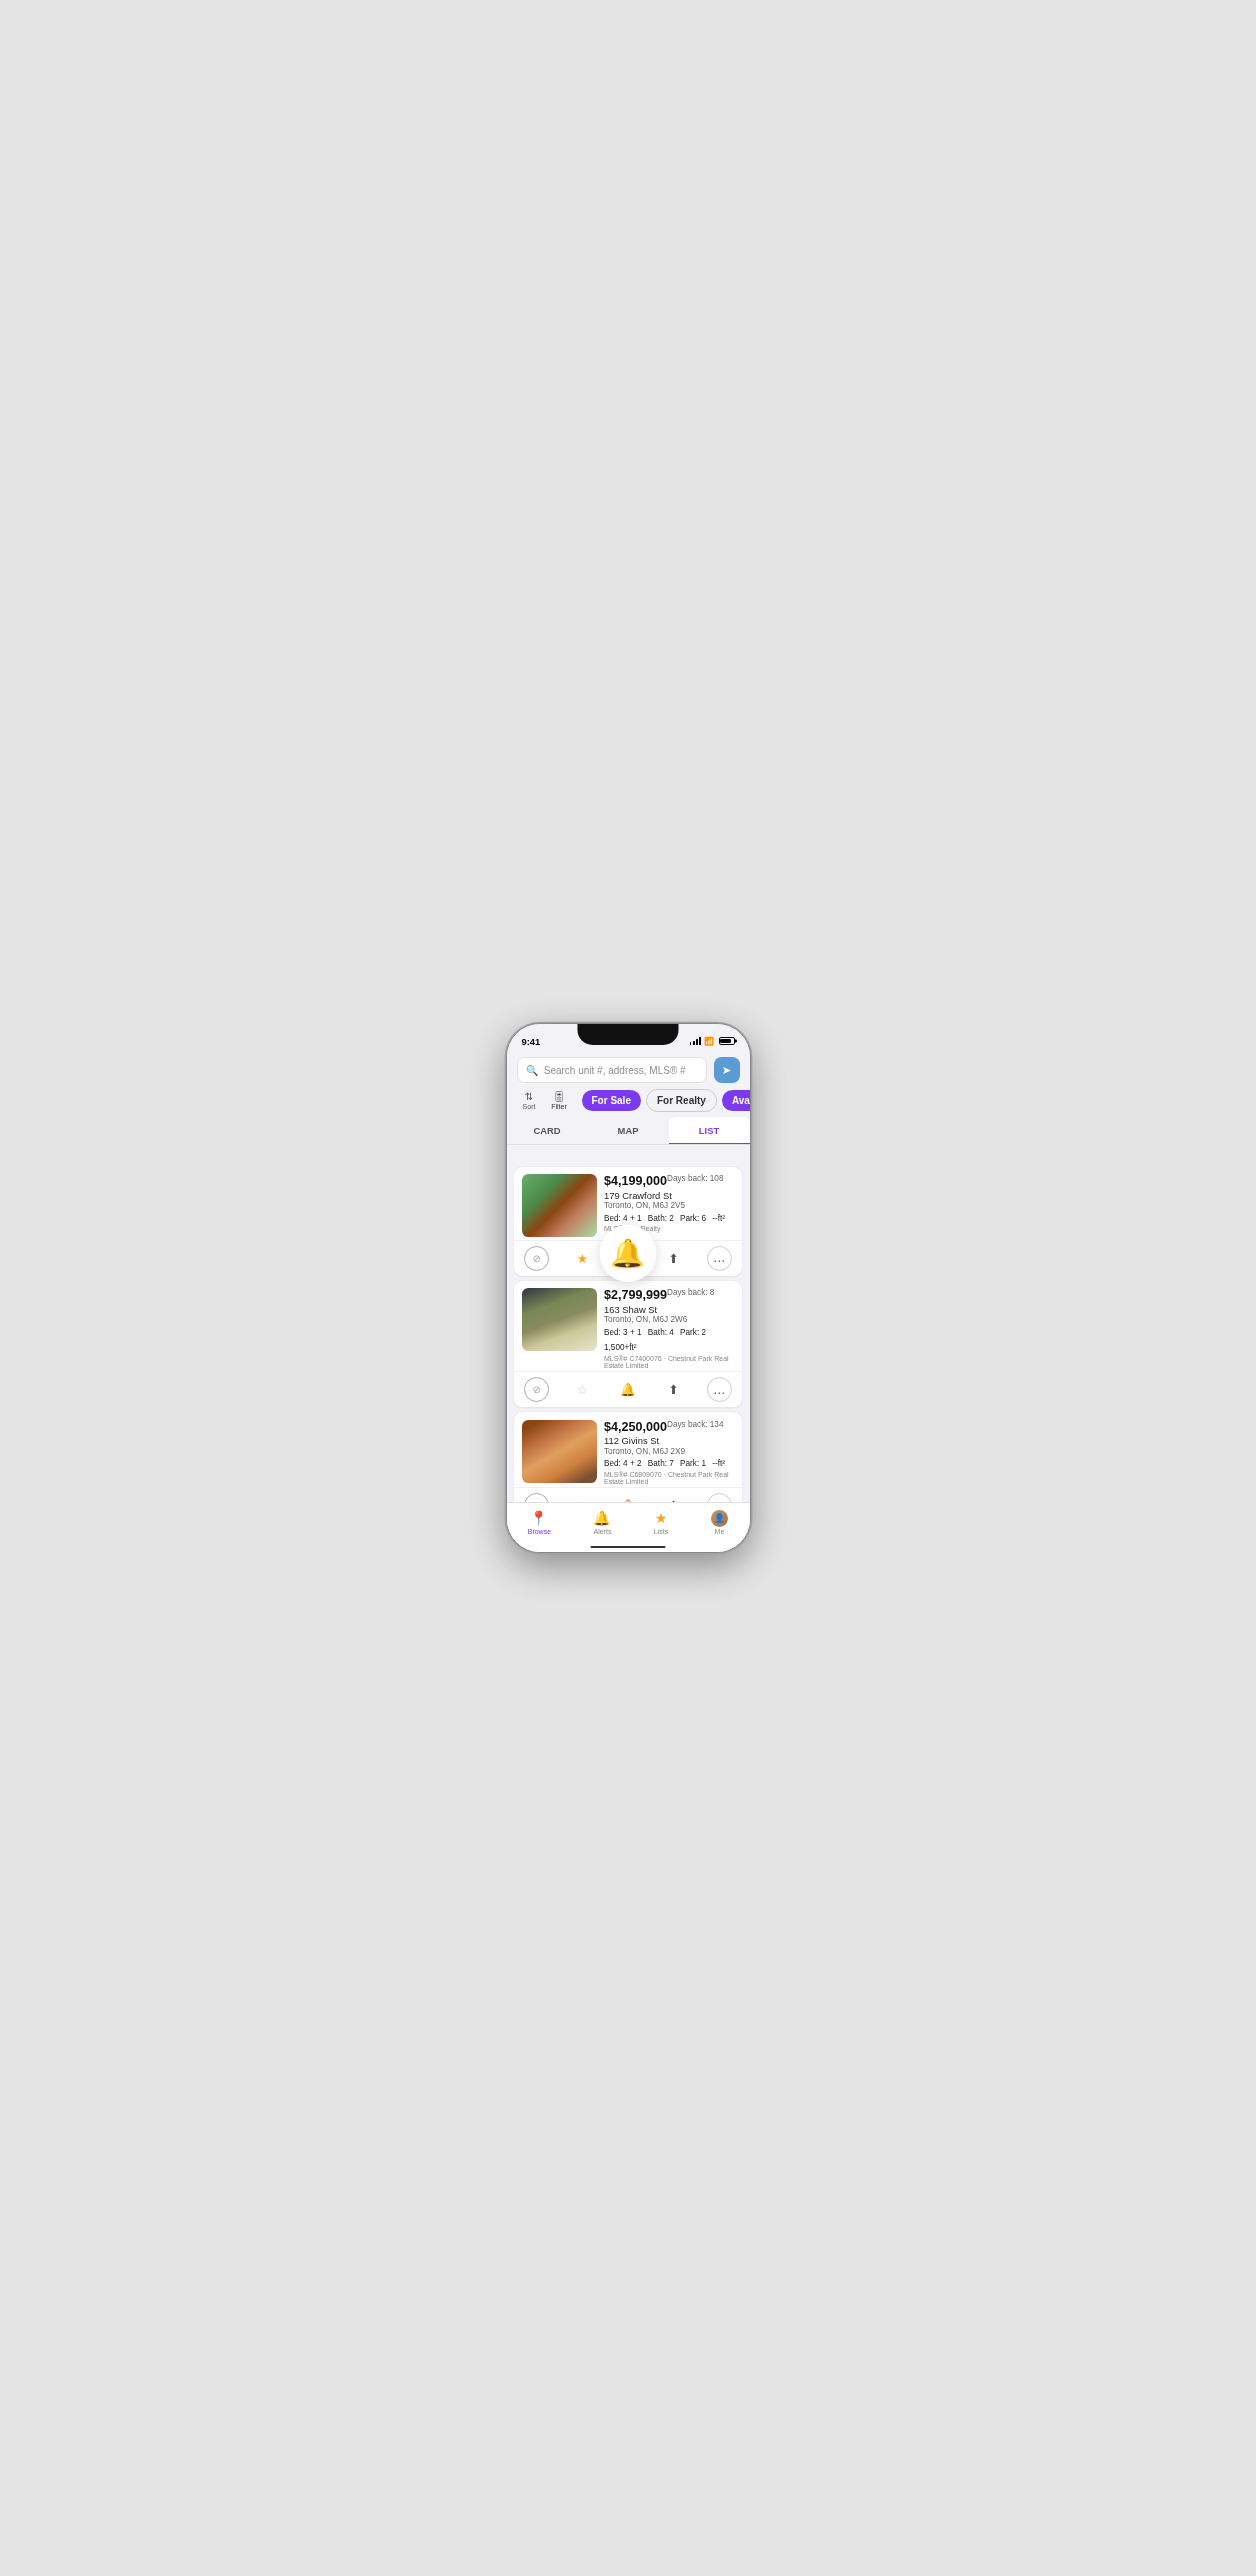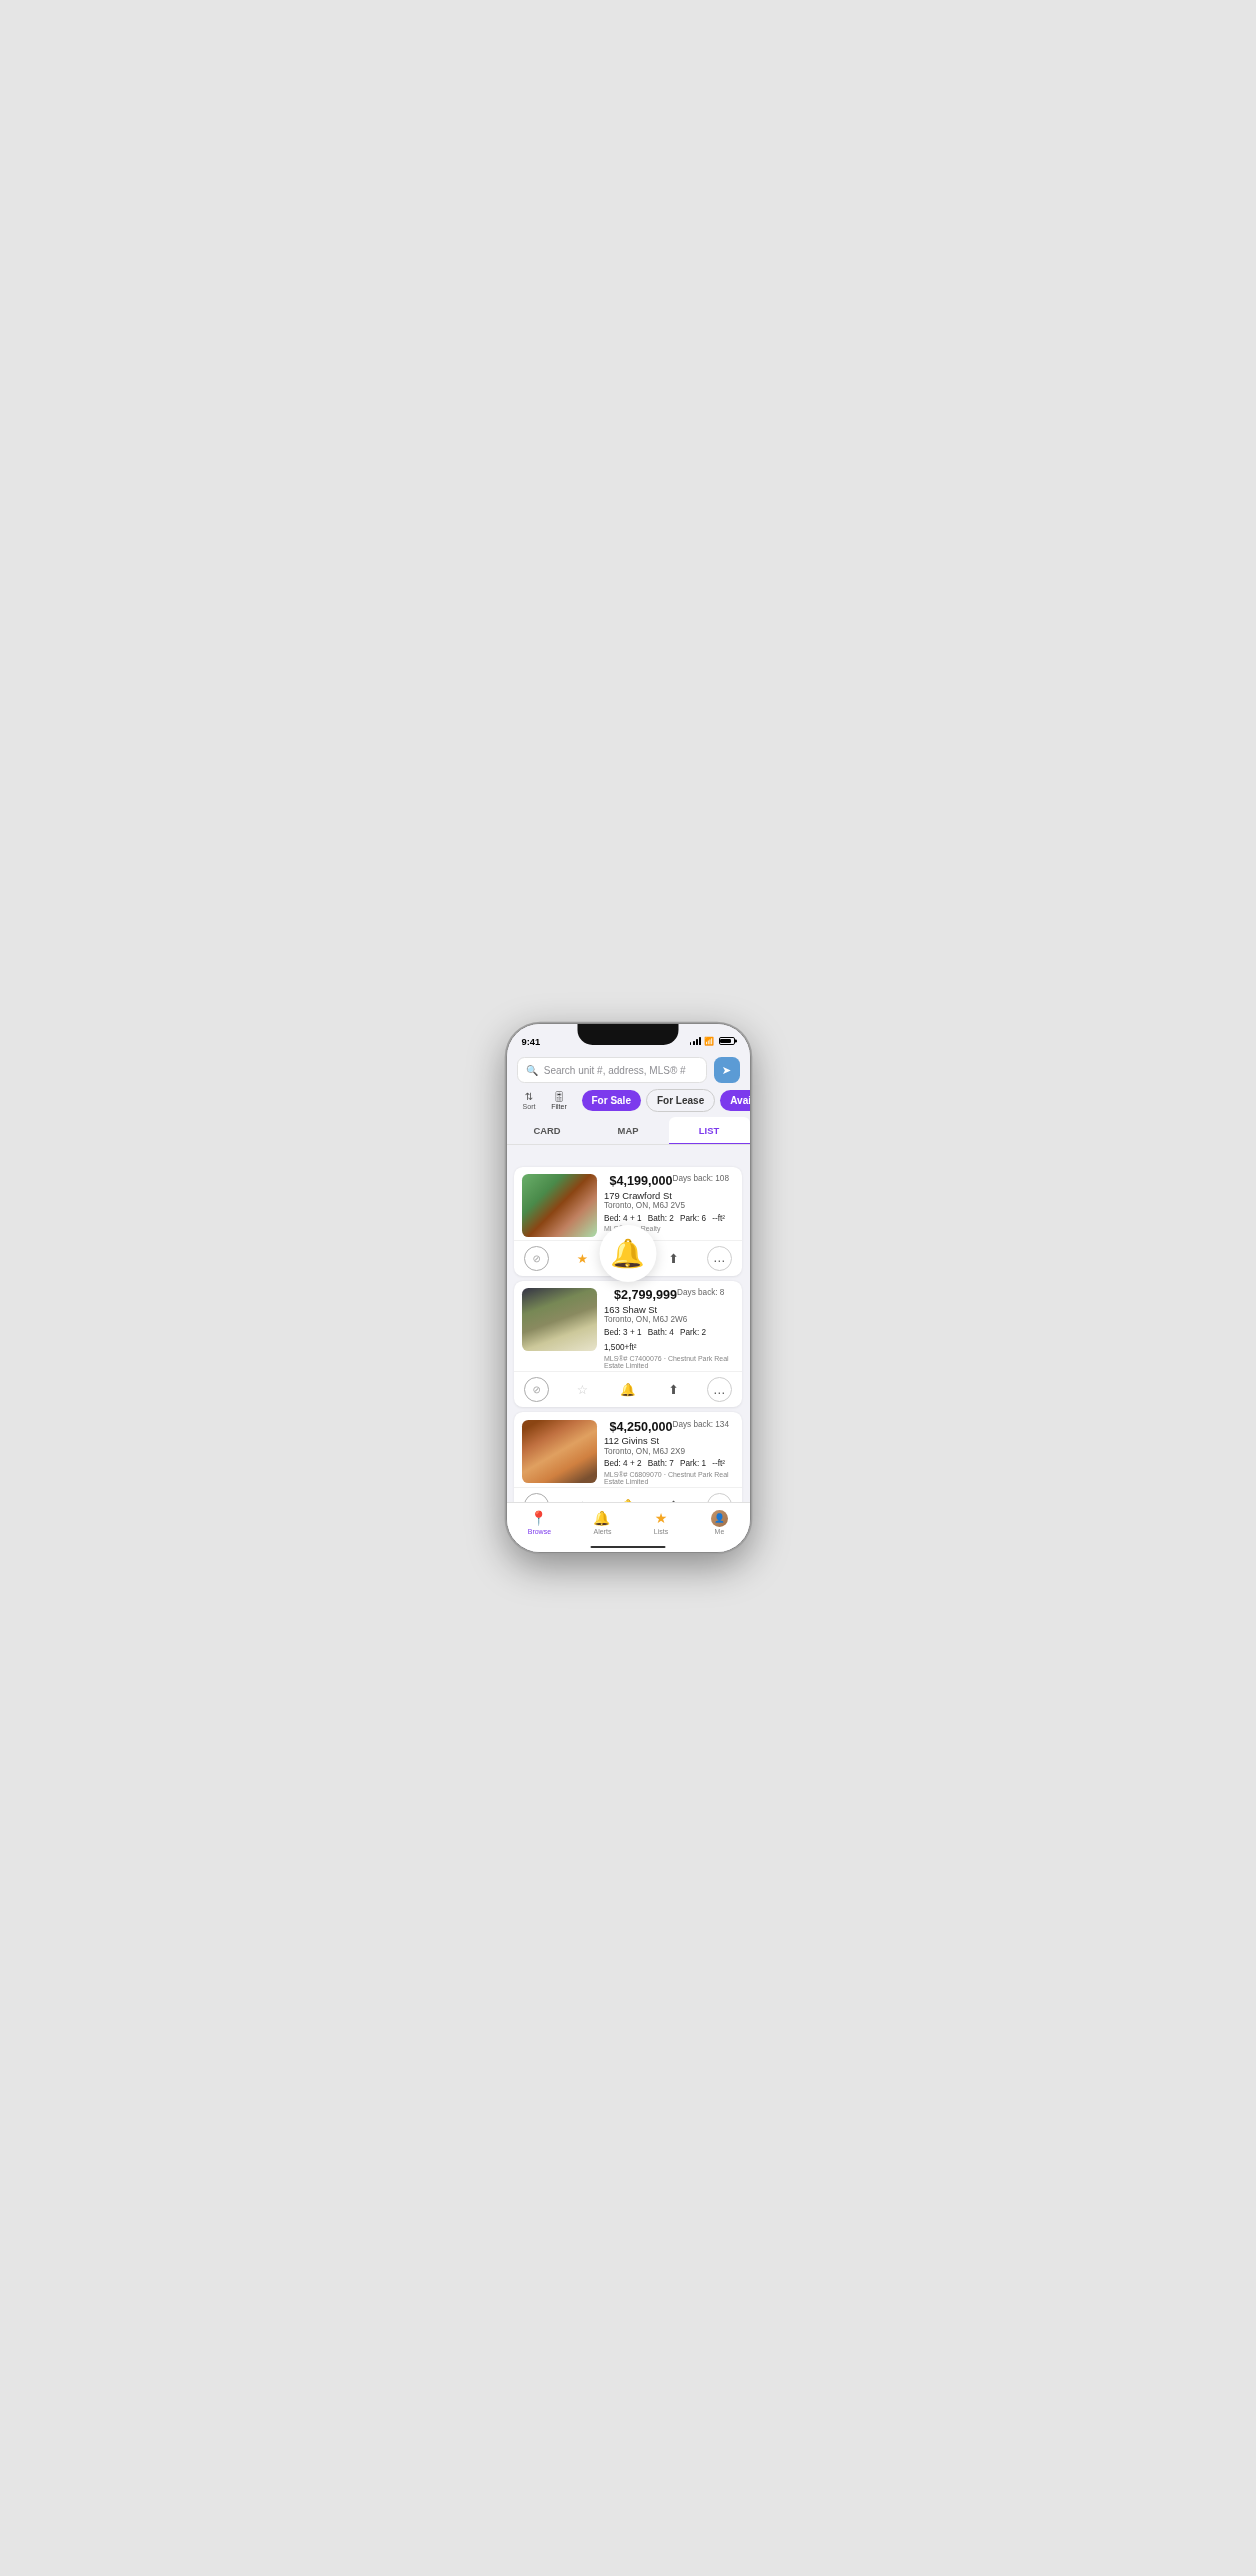--- a/index.html
+++ b/index.html
@@ -535,7 +535,7 @@
       </div>
       <div class="divider-v"></div>
       <div class="pill pill-purple">For Sale</div>
-      <div class="pill pill-outline">For Lease</div>
+      <div class="pill pill-outline">For Realty</div>
       <div class="pill pill-purple">Available</div>
 
     </div>

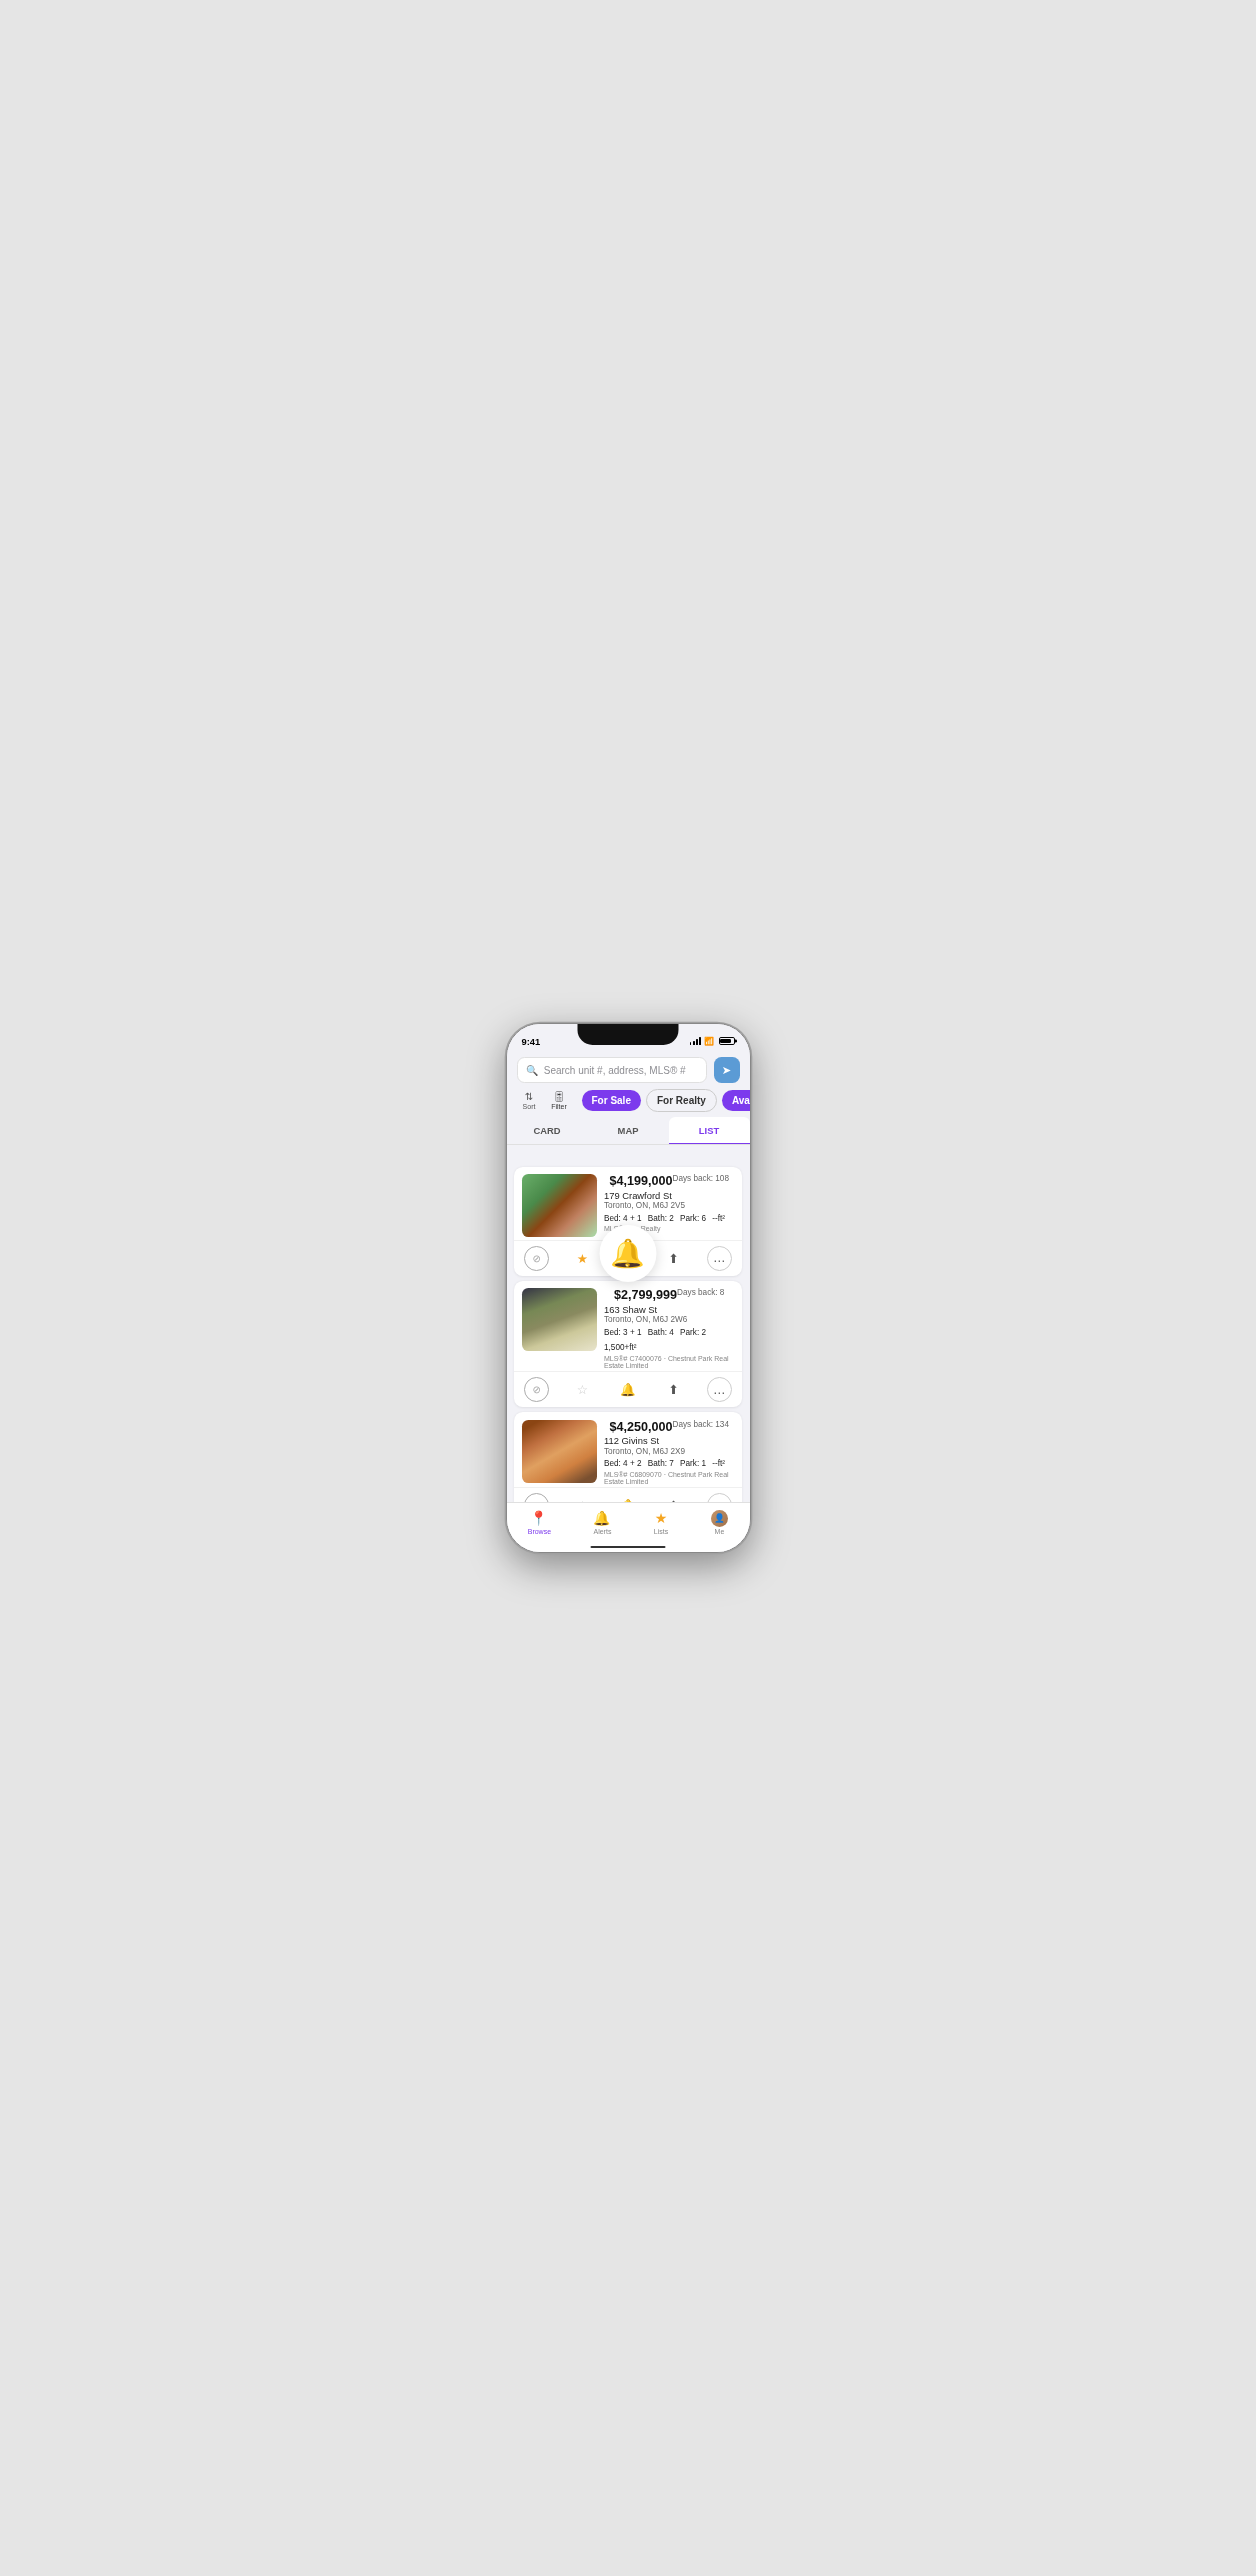--- a/index.html
+++ b/index.html
@@ -312,7 +312,7 @@
 
     .listing-price-row {
       display: flex;
-      justify-content: center;
+      justify-content: flex-start;
       align-items: flex-start;
     }
 

